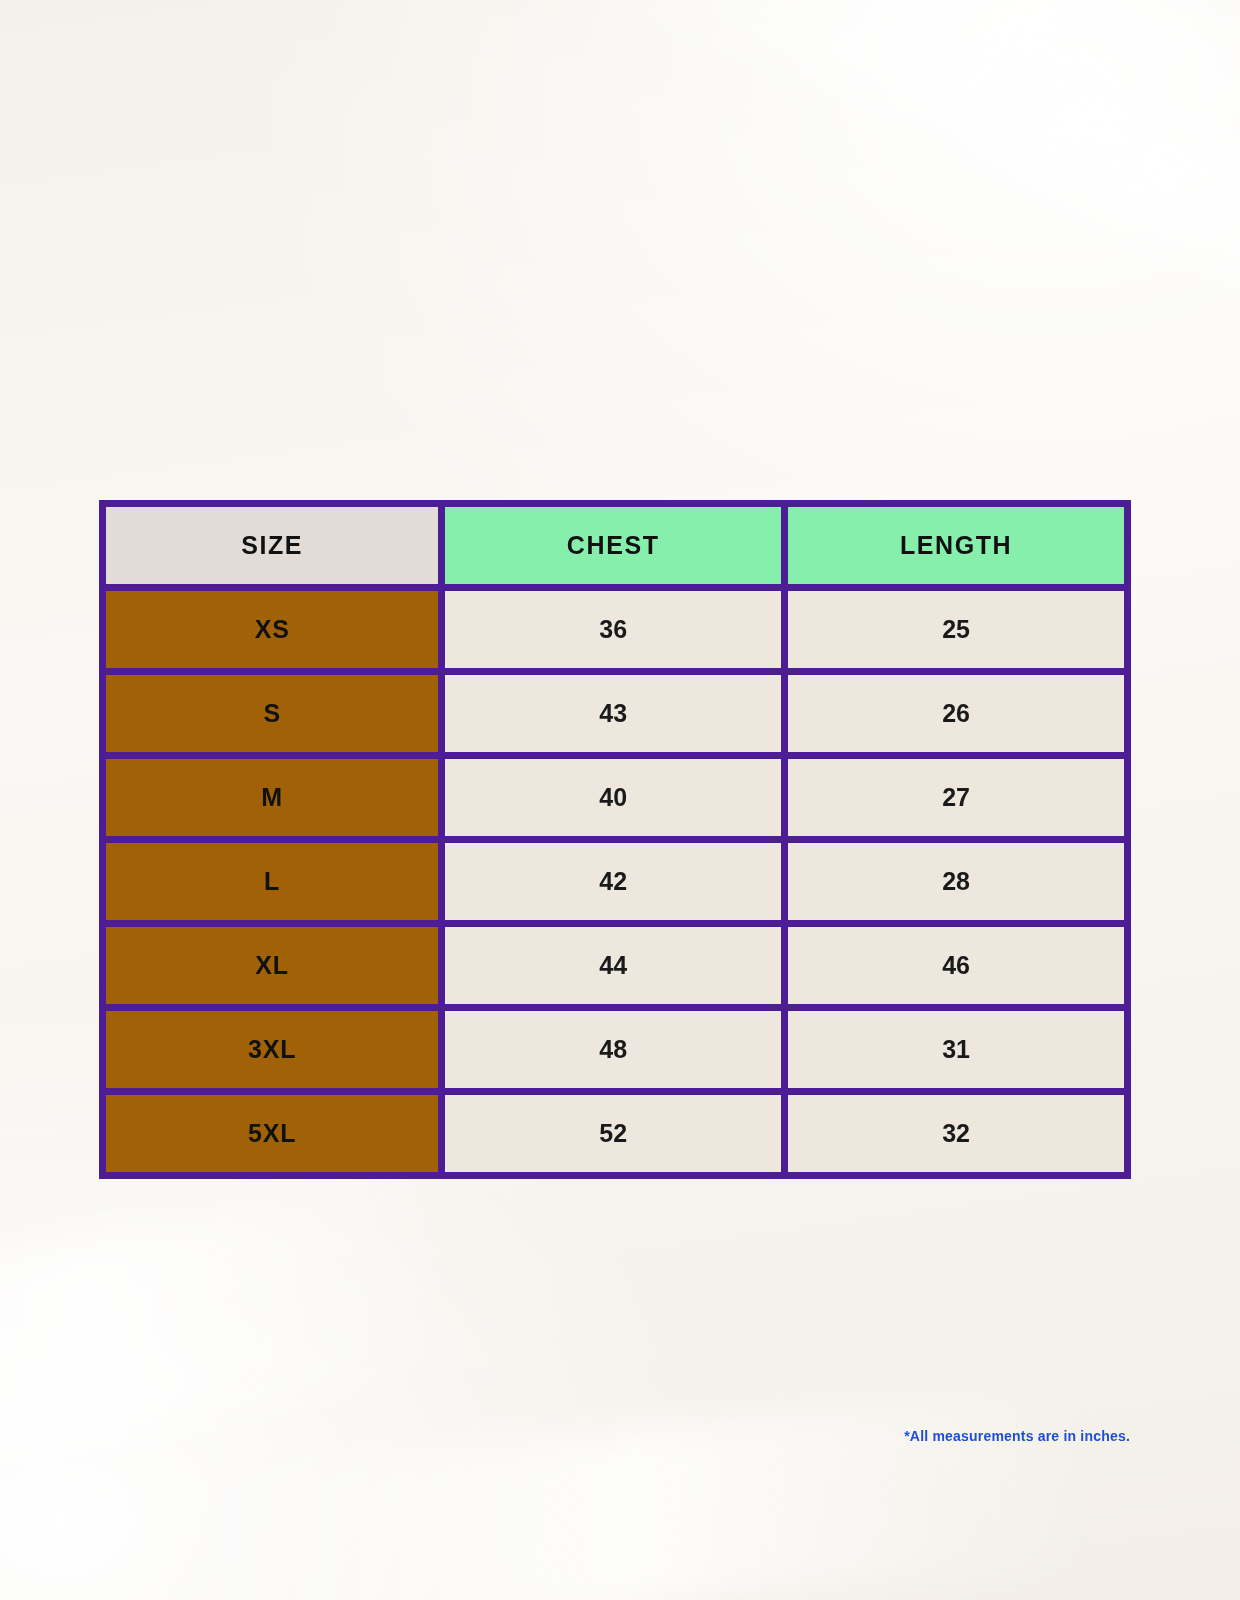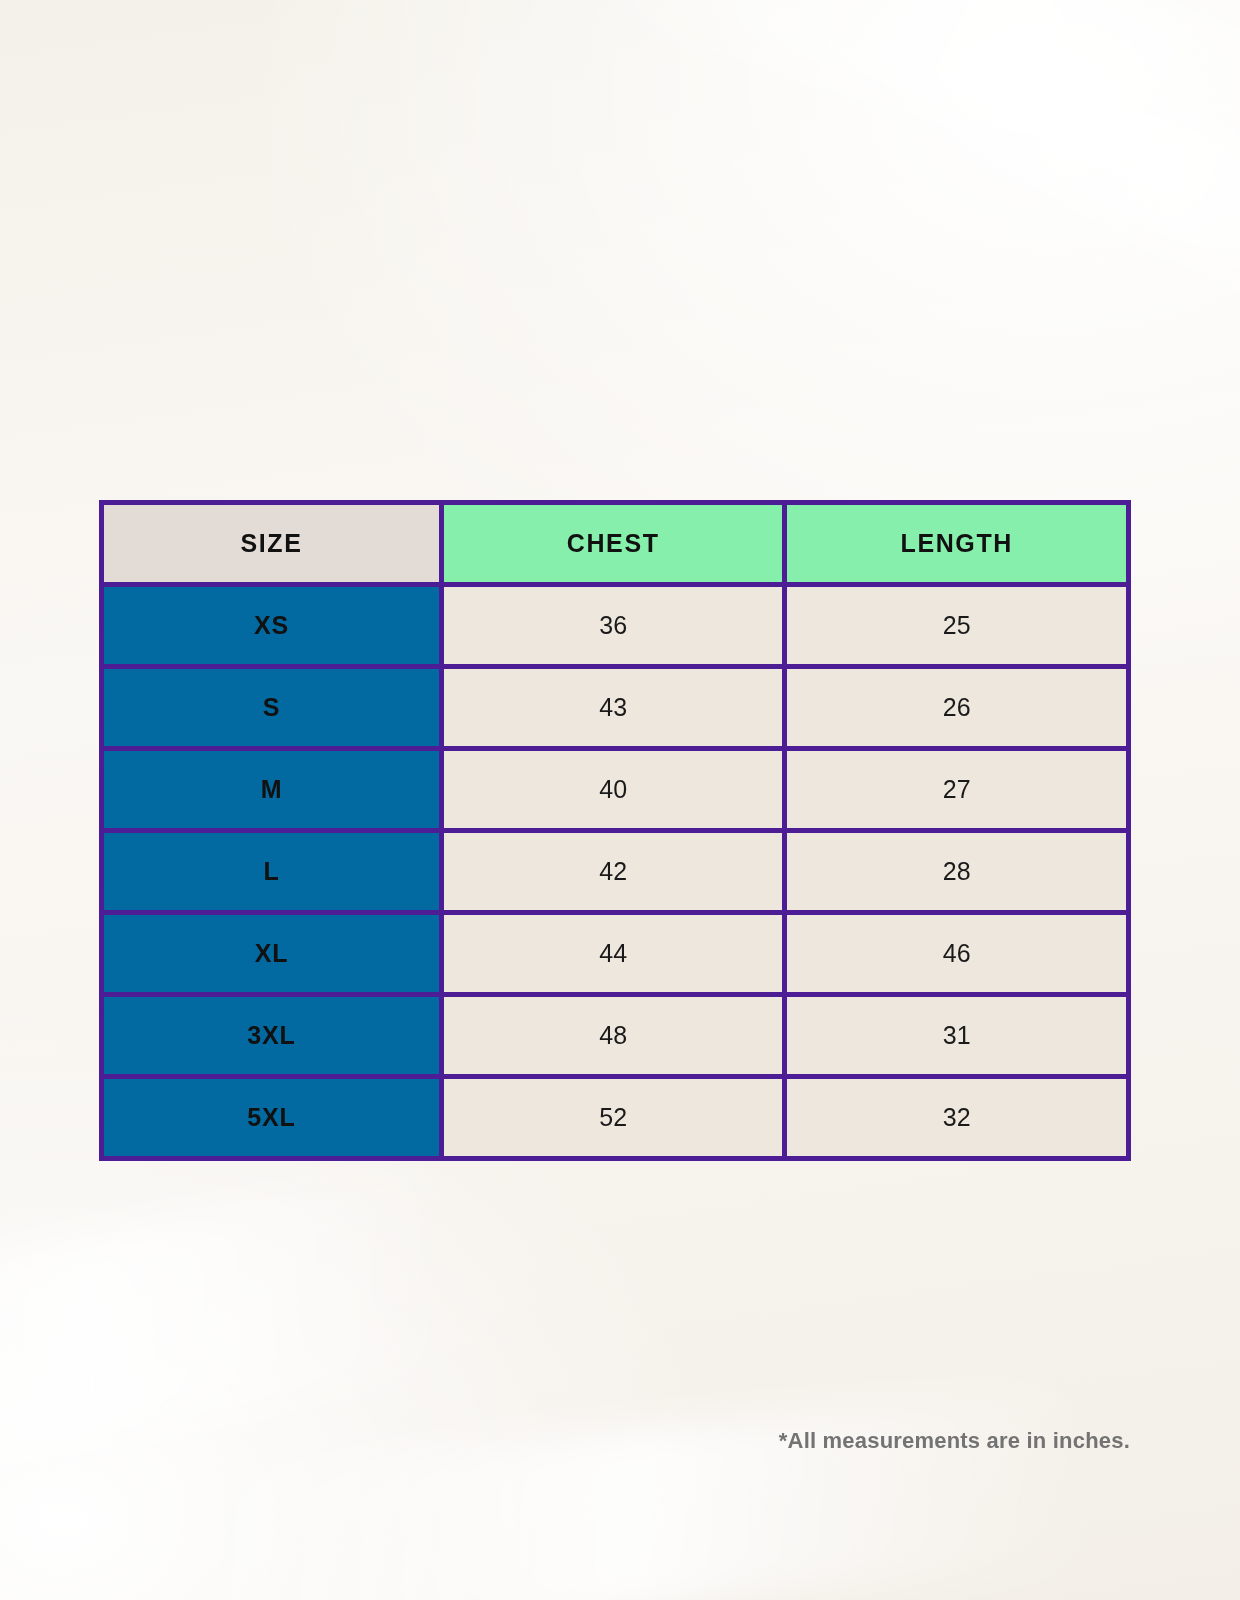--- a/index.html
+++ b/index.html
@@ -92,7 +92,7 @@
 
   table.size-table th,
   table.size-table td {
-    border: 5px solid #4c1d95;
+    border: 7px solid #4c1d95;
     height: 77px;
     text-align: center;
     vertical-align: middle;

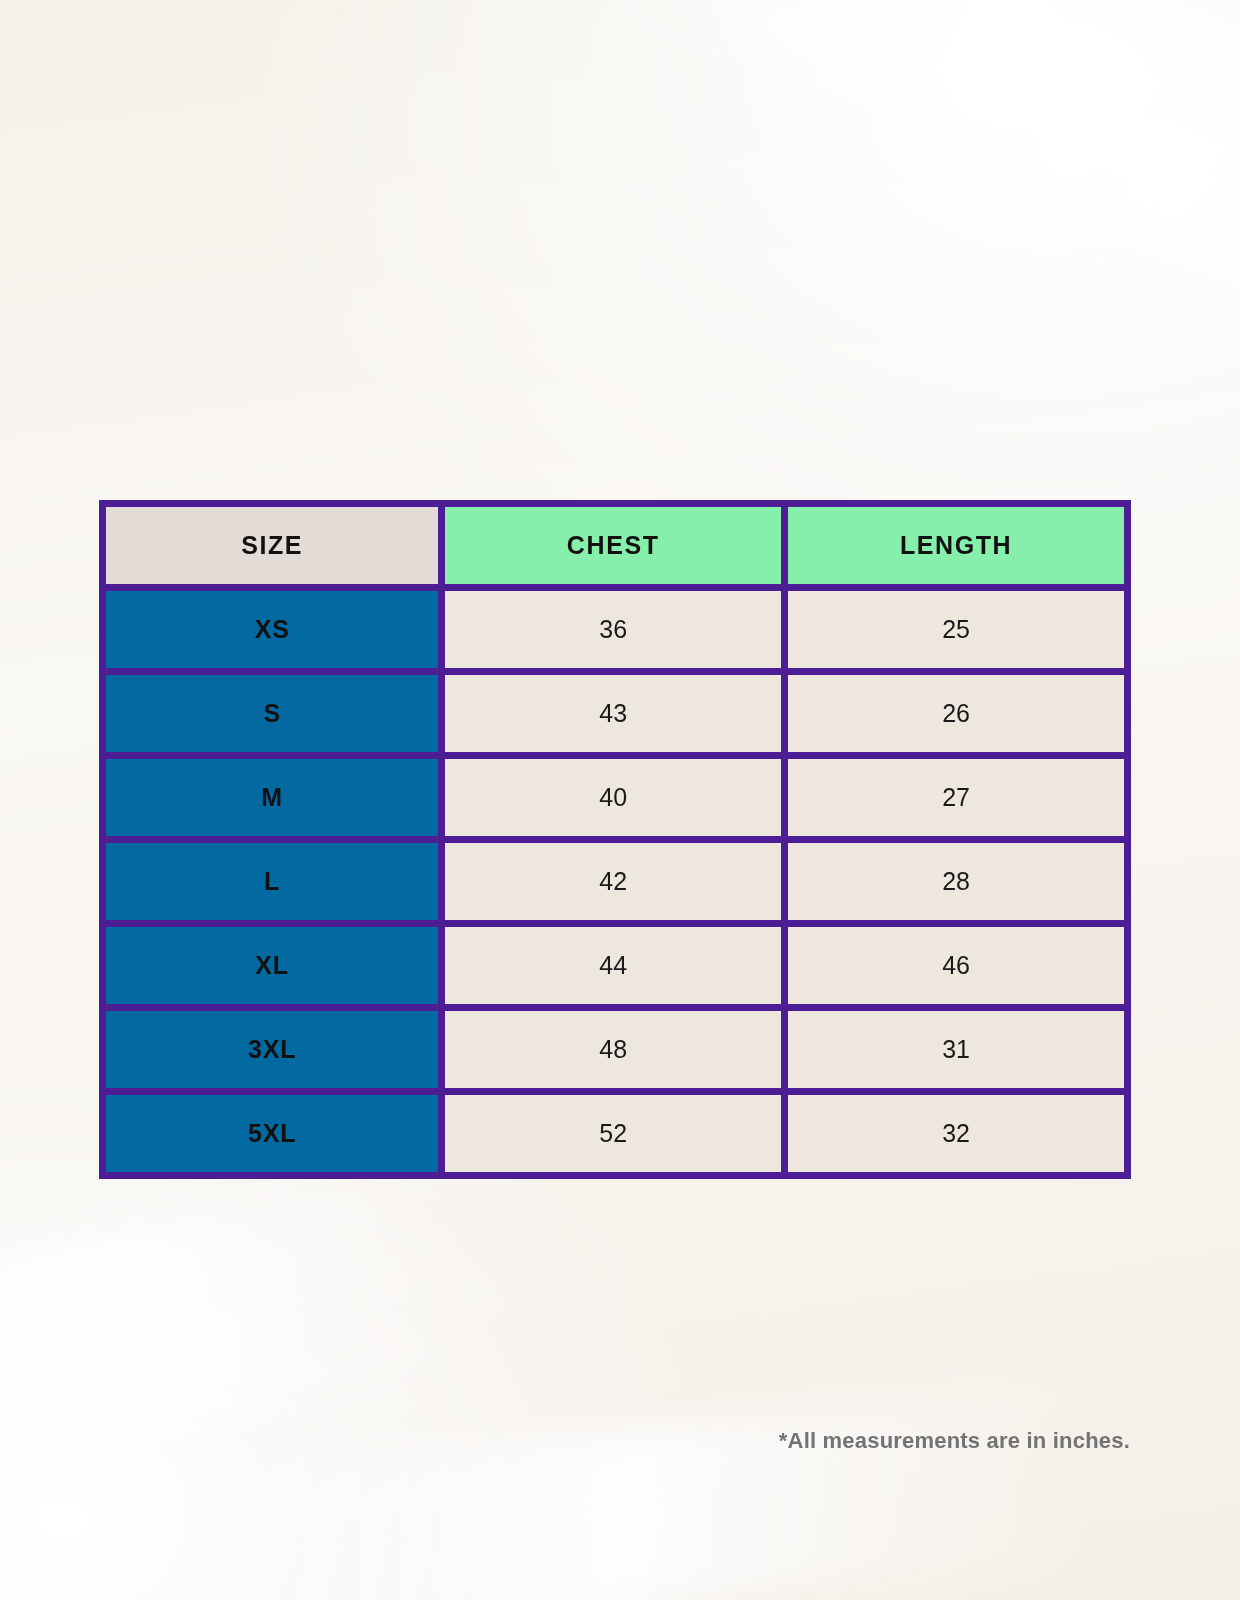--- a/index.html
+++ b/index.html
@@ -108,7 +108,7 @@
   th.head-chest, th.head-length { background: #86efac; }
 
   td.cell-size {
-    background: #0369a1;
+    background: #a16207;
     font-weight: bold;
     font-size: 25px;
     letter-spacing: 0.8px;

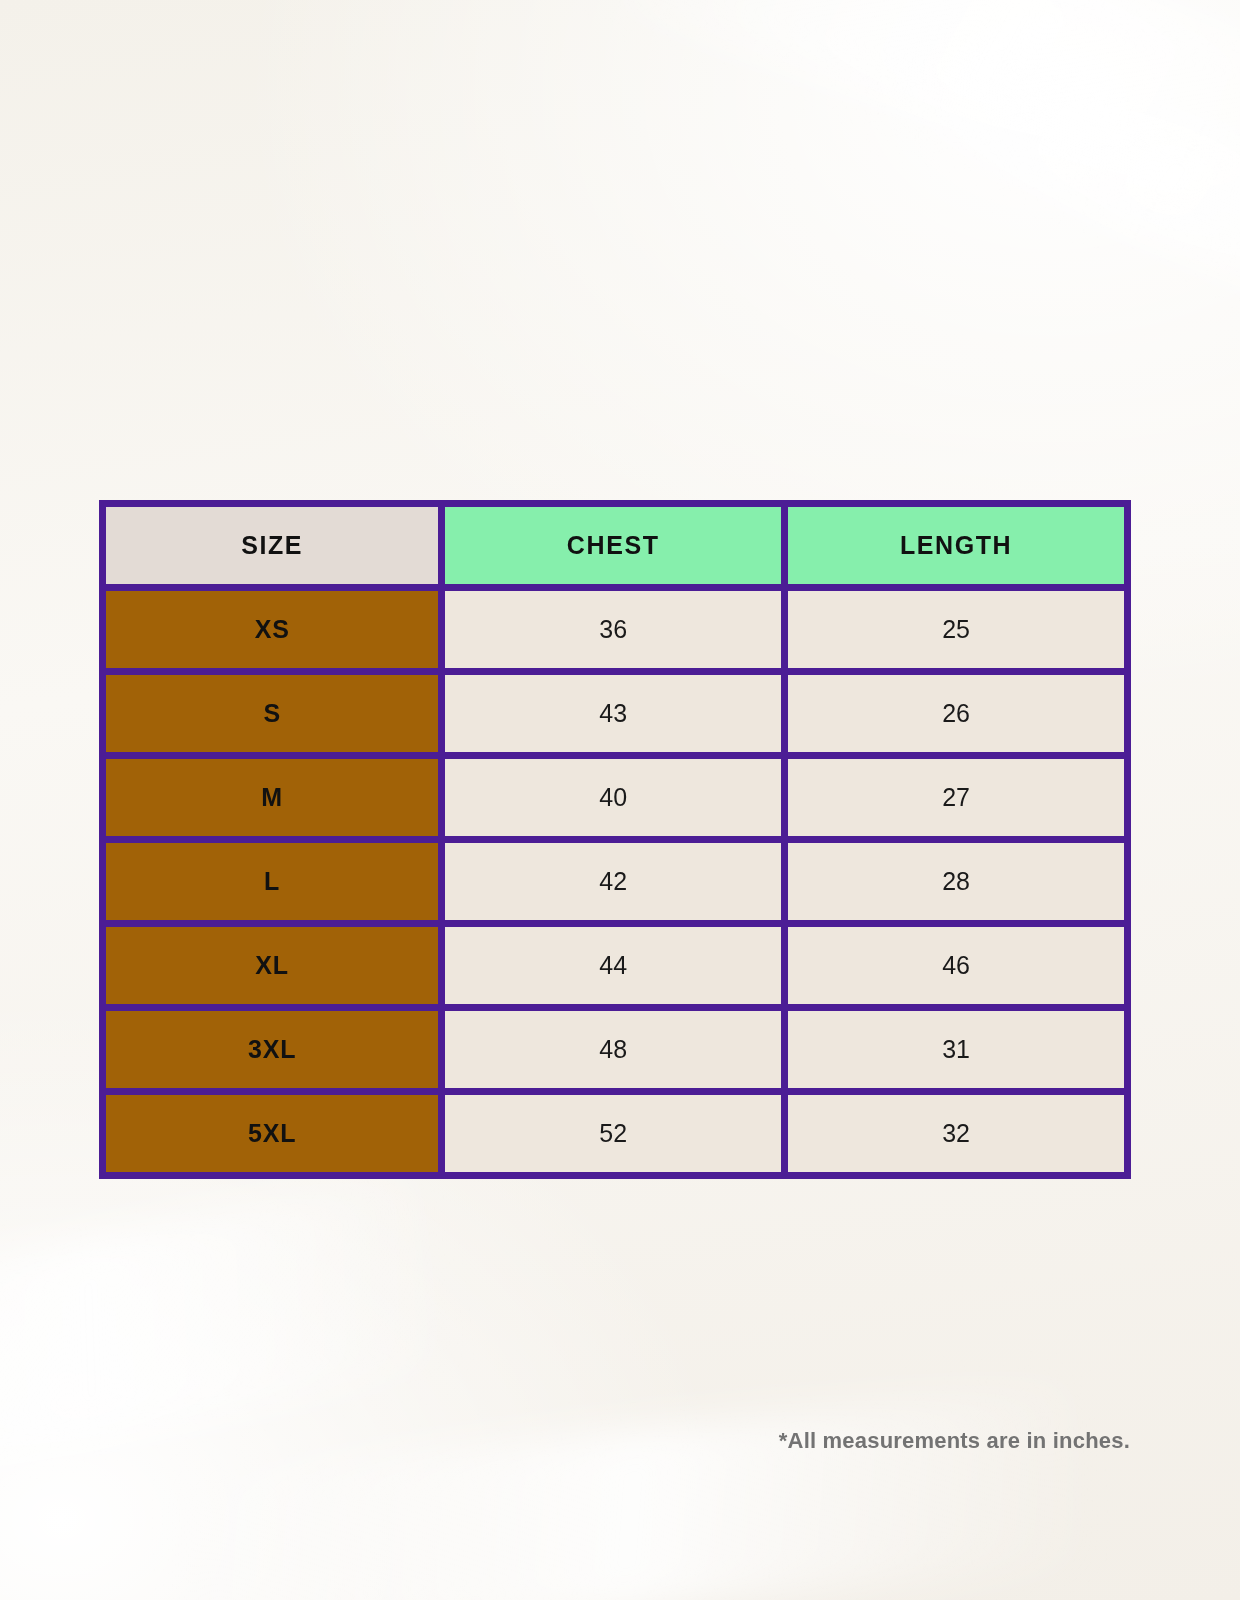--- a/index.html
+++ b/index.html
@@ -116,7 +116,7 @@
   td.cell-val {
     background: #eee7dd;
     font-size: 25px;
-    font-weight: 400;
+    font-weight: 700;
     color: #1a1a1a;
   }
 

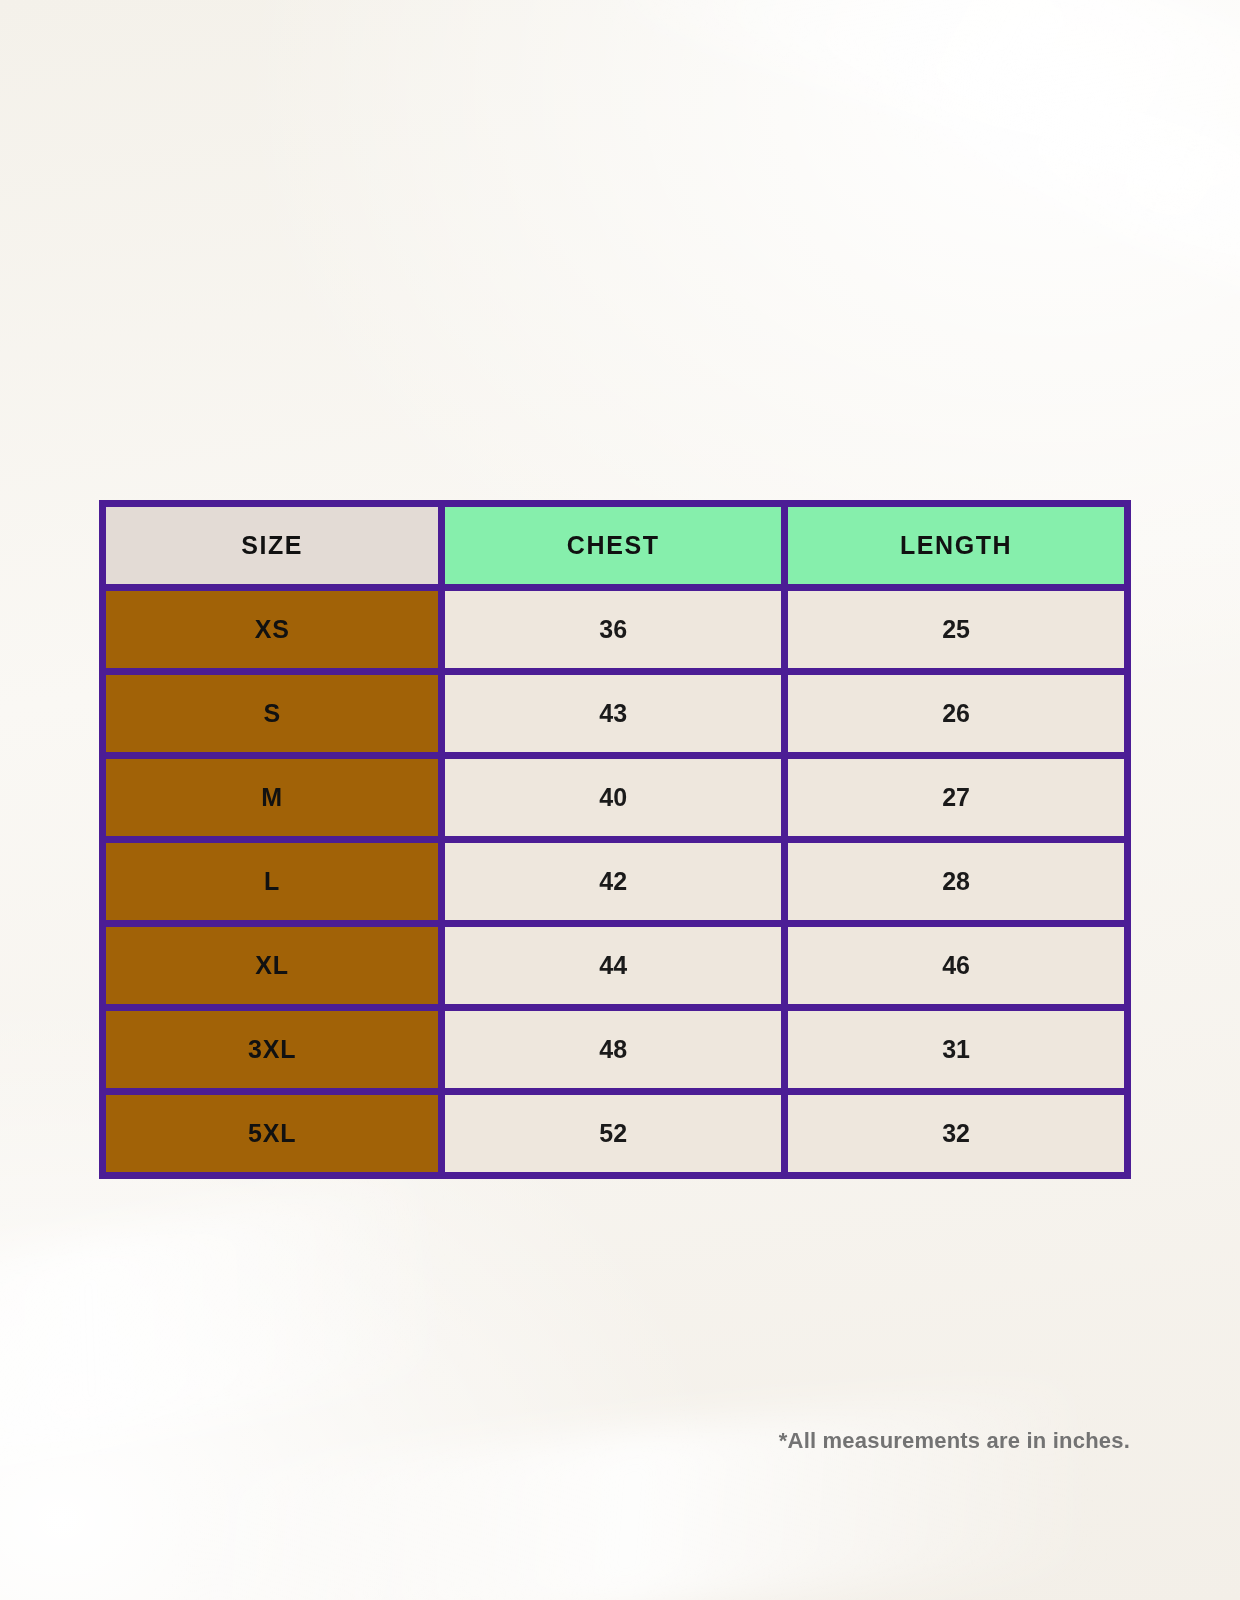--- a/index.html
+++ b/index.html
@@ -124,9 +124,9 @@
     position: absolute;
     right: 110px;
     top: 1428px;
-    font-size: 22px;
-    font-weight: bold;
-    color: #737373;
+    font-size: 14px;
+    font-weight: bold;
+    color: #1d4ed8;
     letter-spacing: 0.2px;
   }
 </style>

